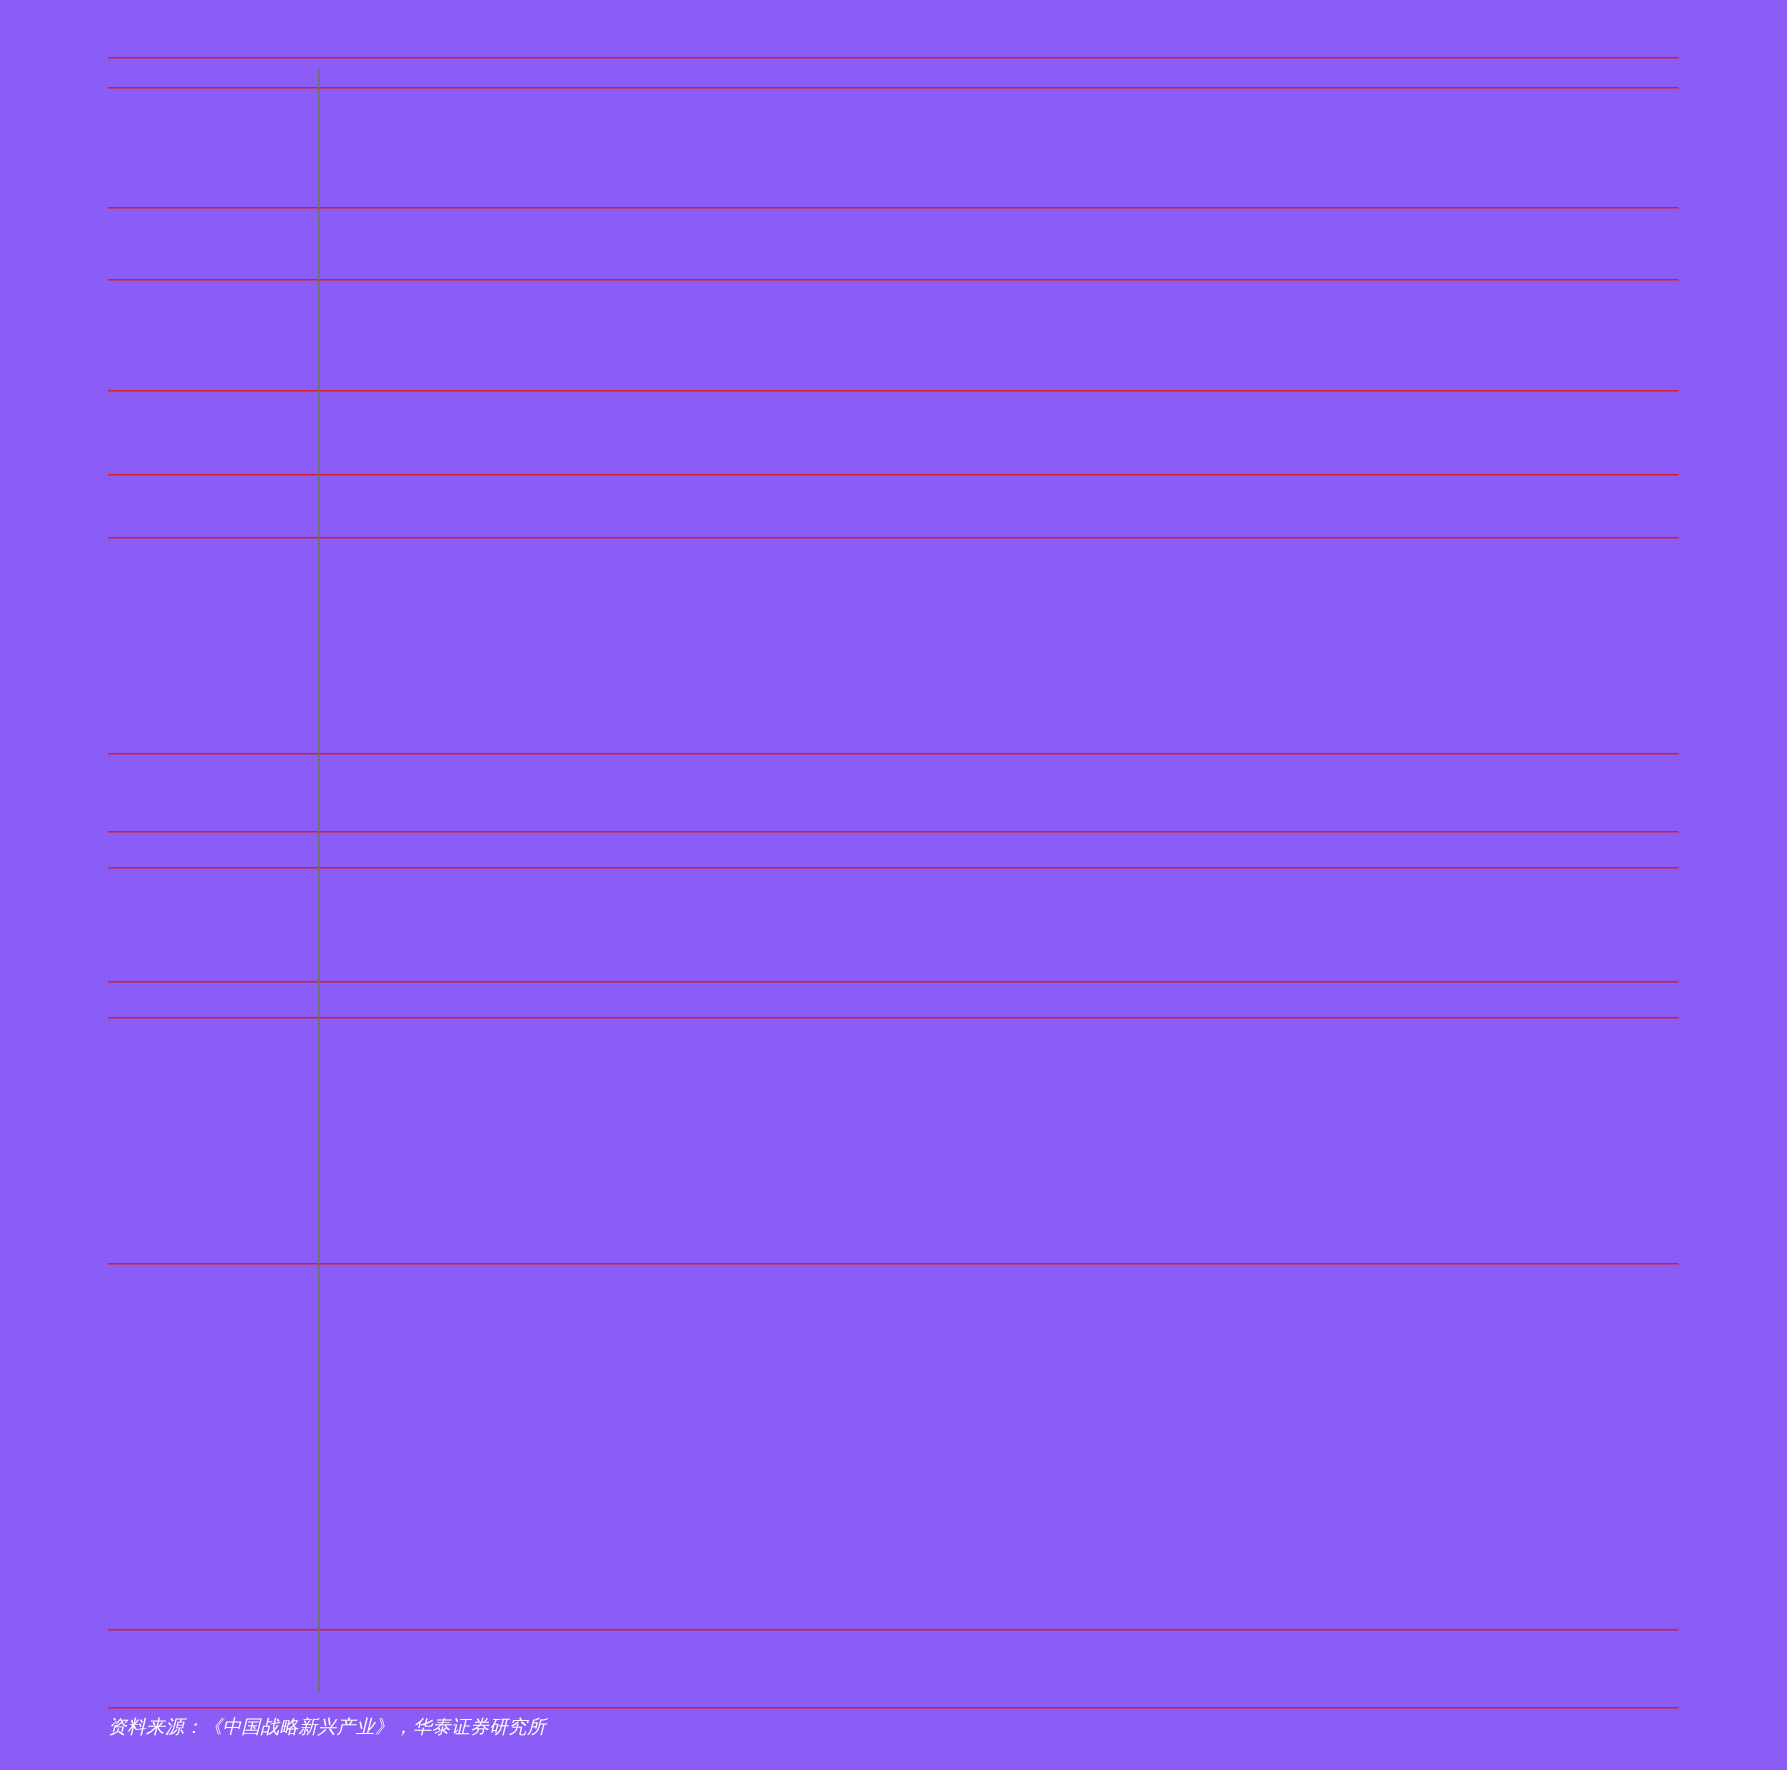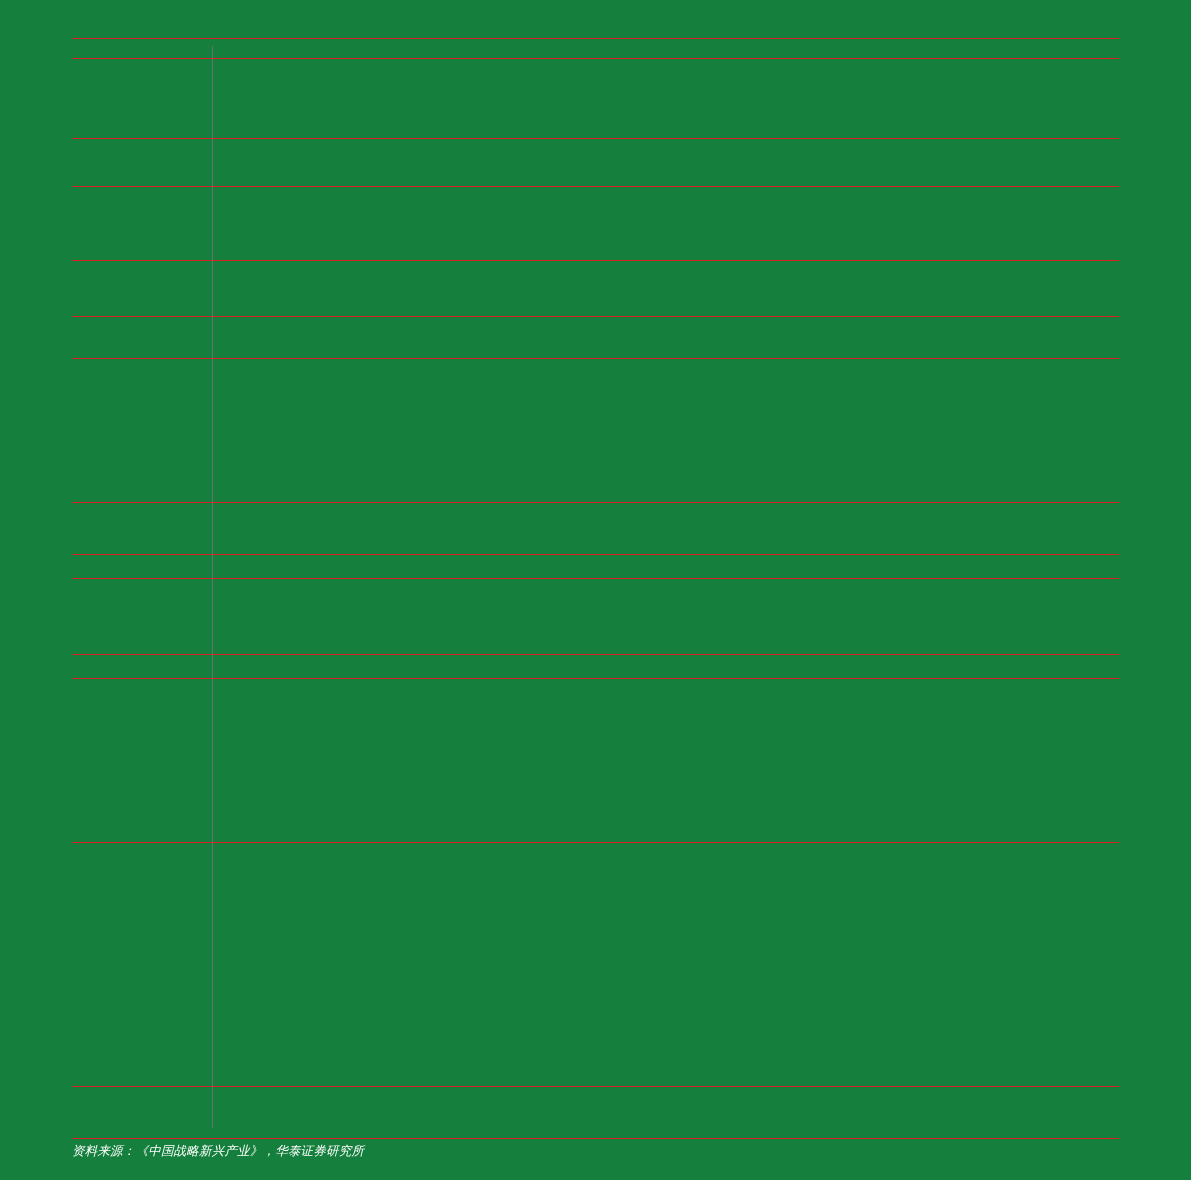--- a/index.html
+++ b/index.html
@@ -22,7 +22,7 @@
     top: 0;
     width: 1191px;
     height: 1180px;
-    background: #15803d;
+    background: #8b5cf6;
   }
 
   

